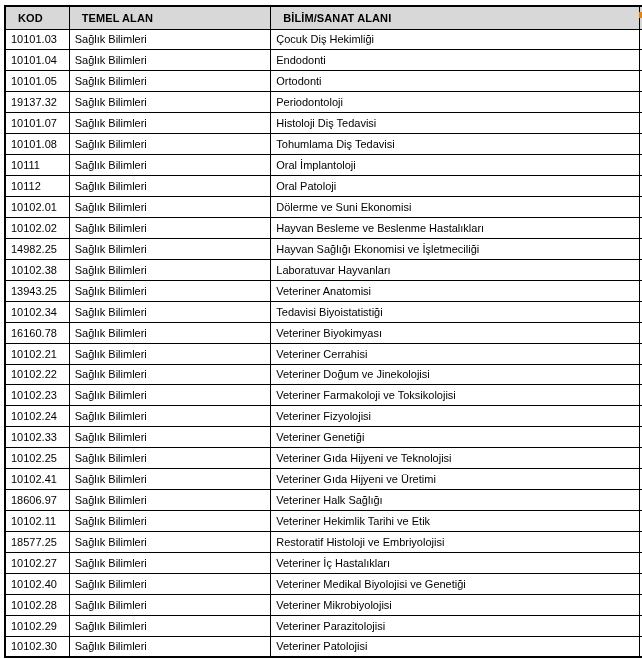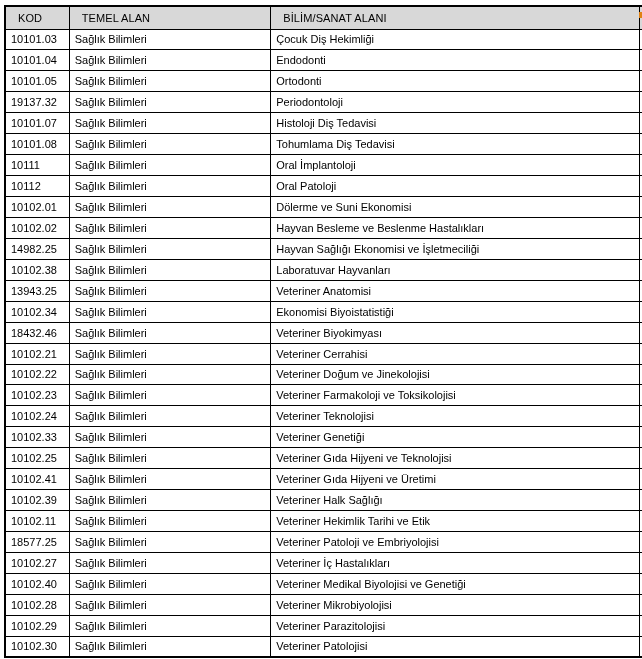--- a/index.html
+++ b/index.html
@@ -36,7 +36,7 @@
   }
   thead tr{height:23px;}
   tbody tr{height:20.95px;}
-  th{background:var(--header-bg);font-weight:normal;font-size:11px;letter-spacing:0.1px;padding-left:12px;}
+  th{background:var(--header-bg);font-weight:bold;font-size:11px;letter-spacing:0.1px;padding-left:12px;}
   td{font-weight:normal;}
   .clip-marker{
     position:absolute;left:639px;top:12px;width:3px;height:6px;

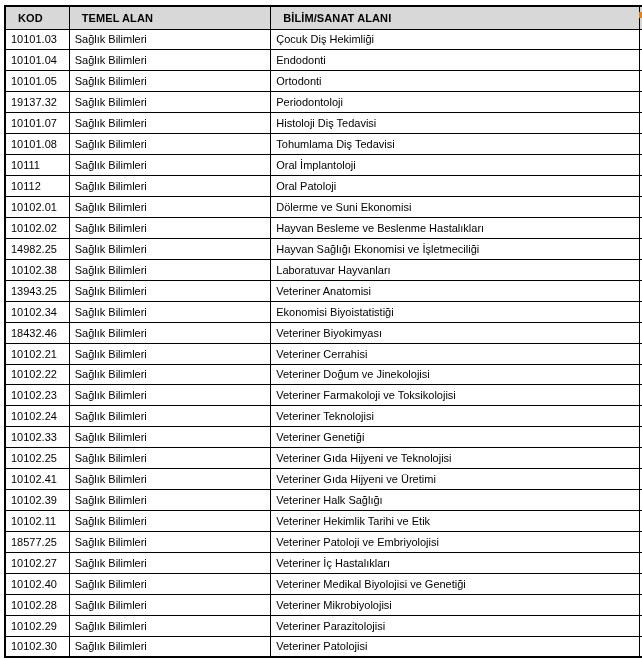--- a/index.html
+++ b/index.html
@@ -144,7 +144,7 @@
         <tr>
     <td>10102.34</td>
     <td>Sağlık Bilimleri</td>
-    <td>Ekonomisi Biyoistatistiği</td>
+    <td>Tedavisi Biyoistatistiği</td>
     <td></td>
   </tr>
         <tr>

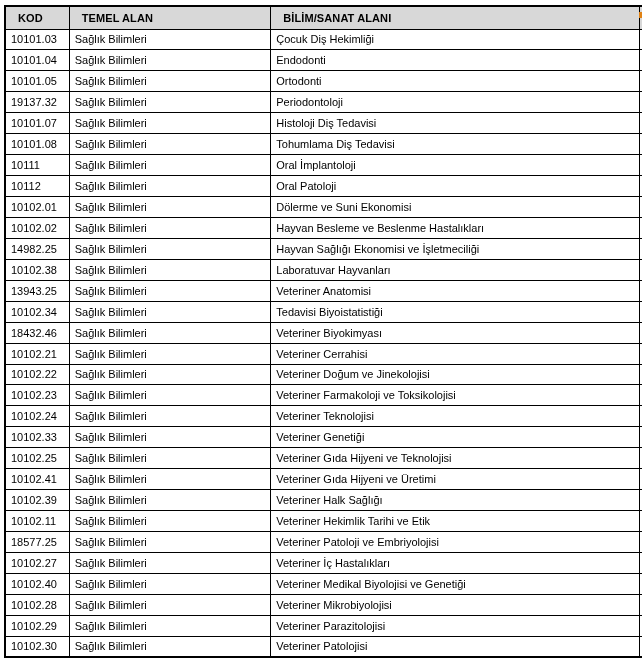--- a/index.html
+++ b/index.html
@@ -148,7 +148,7 @@
     <td></td>
   </tr>
         <tr>
-    <td>18432.46</td>
+    <td>16160.78</td>
     <td>Sağlık Bilimleri</td>
     <td>Veteriner Biyokimyası</td>
     <td></td>

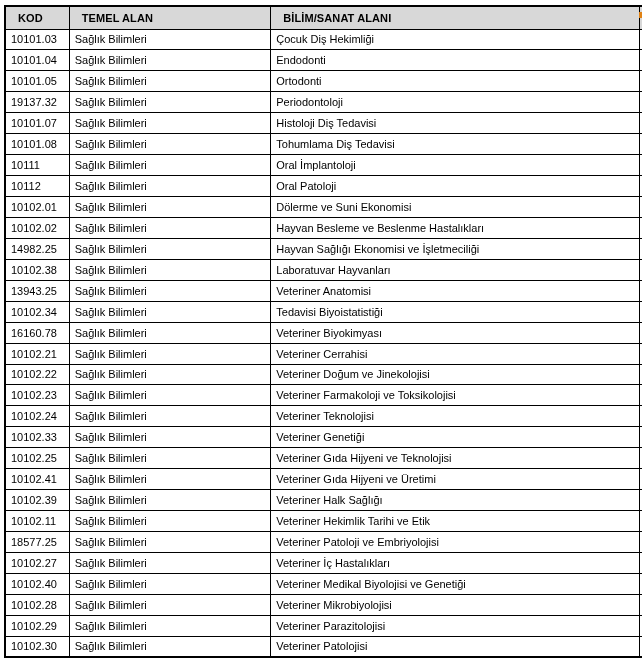--- a/index.html
+++ b/index.html
@@ -174,7 +174,7 @@
         <tr>
     <td>10102.24</td>
     <td>Sağlık Bilimleri</td>
-    <td>Veteriner Teknolojisi</td>
+    <td>Veteriner Fizyolojisi</td>
     <td></td>
   </tr>
         <tr>

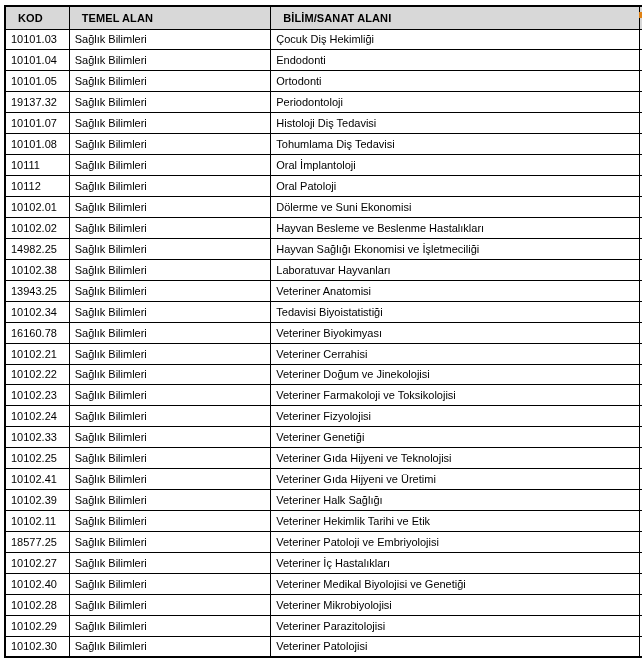--- a/index.html
+++ b/index.html
@@ -196,7 +196,7 @@
     <td></td>
   </tr>
         <tr>
-    <td>10102.39</td>
+    <td>18606.97</td>
     <td>Sağlık Bilimleri</td>
     <td>Veteriner Halk Sağlığı</td>
     <td></td>

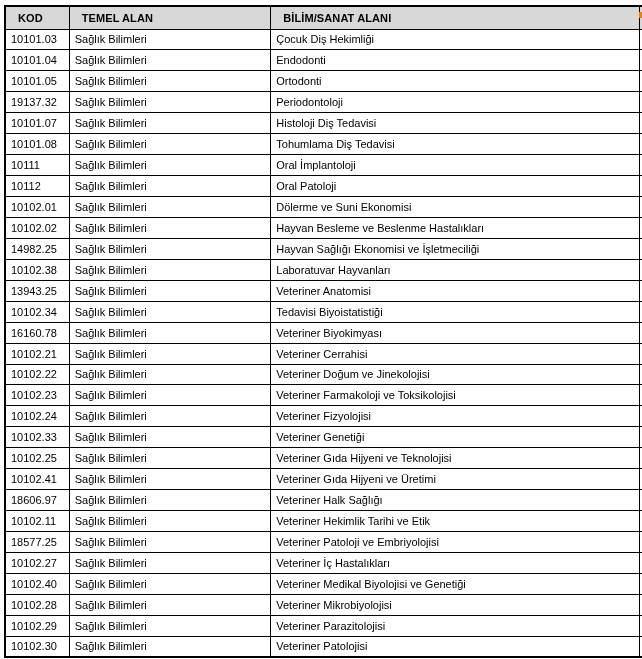--- a/index.html
+++ b/index.html
@@ -210,7 +210,7 @@
         <tr>
     <td>18577.25</td>
     <td>Sağlık Bilimleri</td>
-    <td>Veteriner Patoloji ve Embriyolojisi</td>
+    <td>Restoratif Histoloji ve Embriyolojisi</td>
     <td></td>
   </tr>
         <tr>

